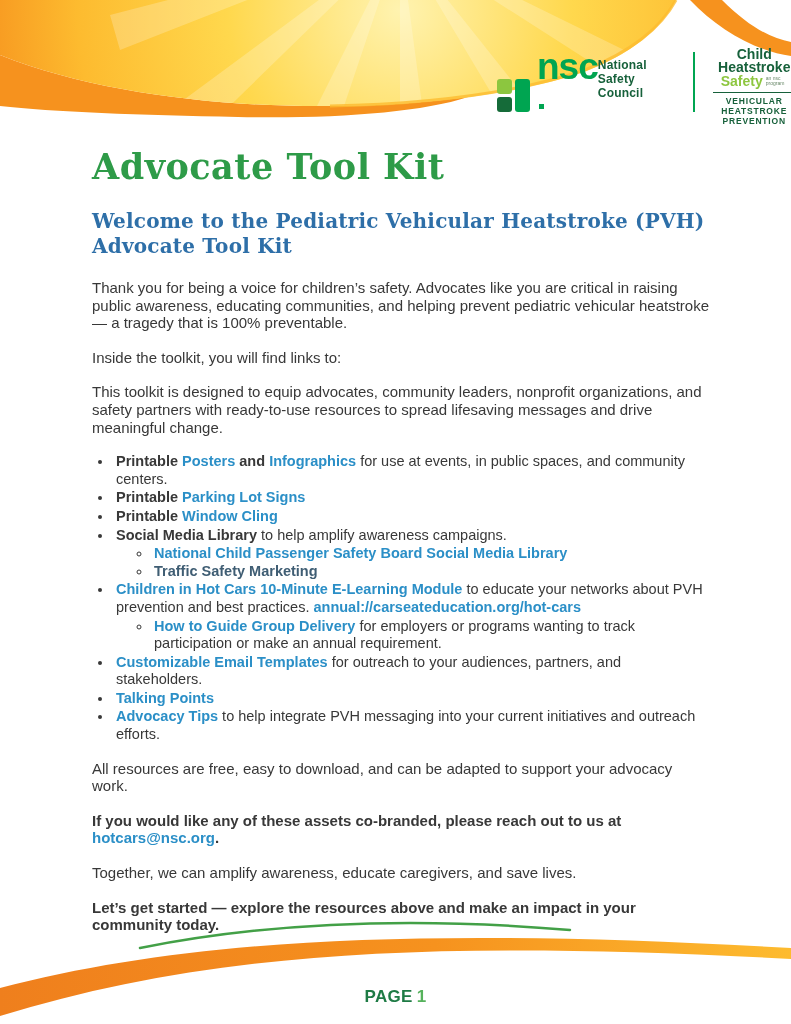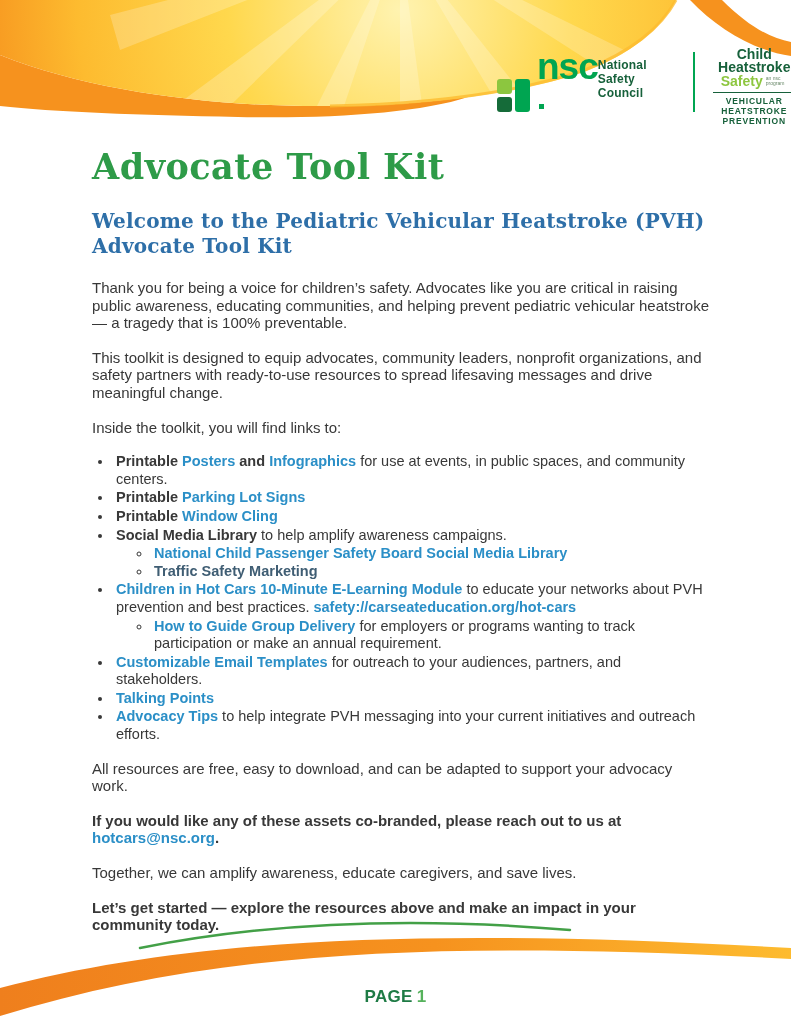--- a/index.html
+++ b/index.html
@@ -124,8 +124,8 @@
   </div>
 
   <p>Thank you for being a voice for children’s safety. Advocates like you are critical in raising public awareness, educating communities, and helping prevent pediatric vehicular heatstroke — a tragedy that is 100% preventable.</p>
+  <p>Inside the toolkit, you will find links to:</p>
   <p>This toolkit is designed to equip advocates, community leaders, nonprofit organizations, and safety partners with ready-to-use resources to spread lifesaving messages and drive meaningful change.</p>
-  <p>Inside the toolkit, you will find links to:</p>
 
   <ul class="resource-list">
     <li><span><span class="seg-bold">Printable </span><span class="seg-link">Posters</span><span class="seg-bold"> and </span><span class="seg-link">Infographics</span><span class="seg-plain"> for use at events, in public spaces, and community centers.</span></span></li>

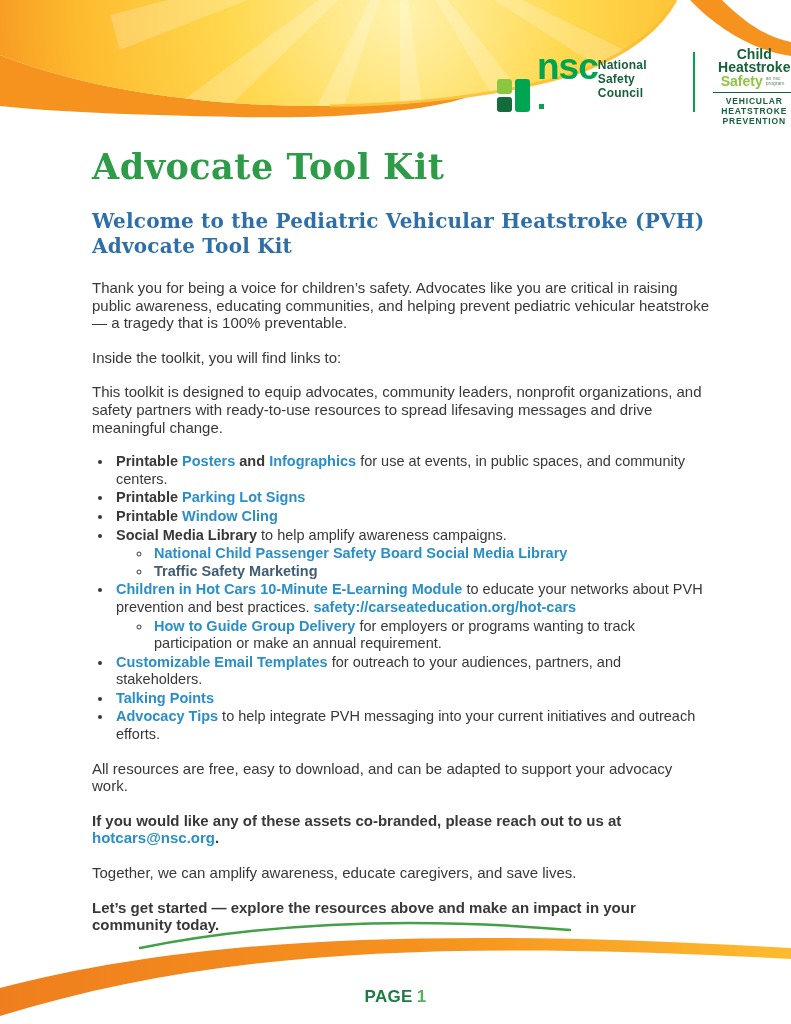--- a/index.html
+++ b/index.html
@@ -137,7 +137,7 @@
         <li><span><span class="seg-linkdark">Traffic Safety Marketing</span></span></li>
       </ul>
     </li>
-    <li><span><span class="seg-link">Children in Hot Cars 10-Minute E-Learning Module</span><span class="seg-plain"> to educate your networks about PVH prevention and best practices. </span><span class="seg-link">safety://carseateducation.org/hot-cars</span></span>
+    <li><span><span class="seg-link">Children in Hot Cars 10-Minute E-Learning Module</span><span class="seg-plain"> to educate your networks about PVH prevention and best practices. </span><span class="seg-link">annual://carseateducation.org/hot-cars</span></span>
       <ul class="sub-list">
         <li><span><span class="seg-link">How to Guide Group Delivery</span><span class="seg-plain"> for employers or programs wanting to track participation or make an annual requirement.</span></span></li>
       </ul>

